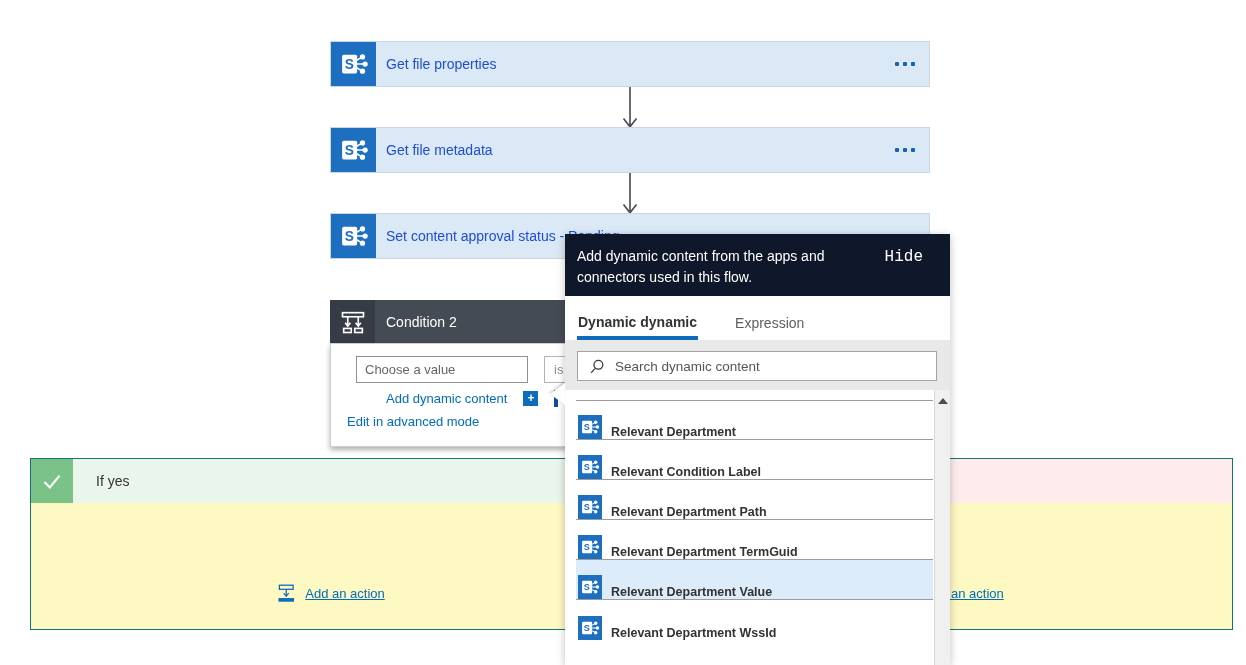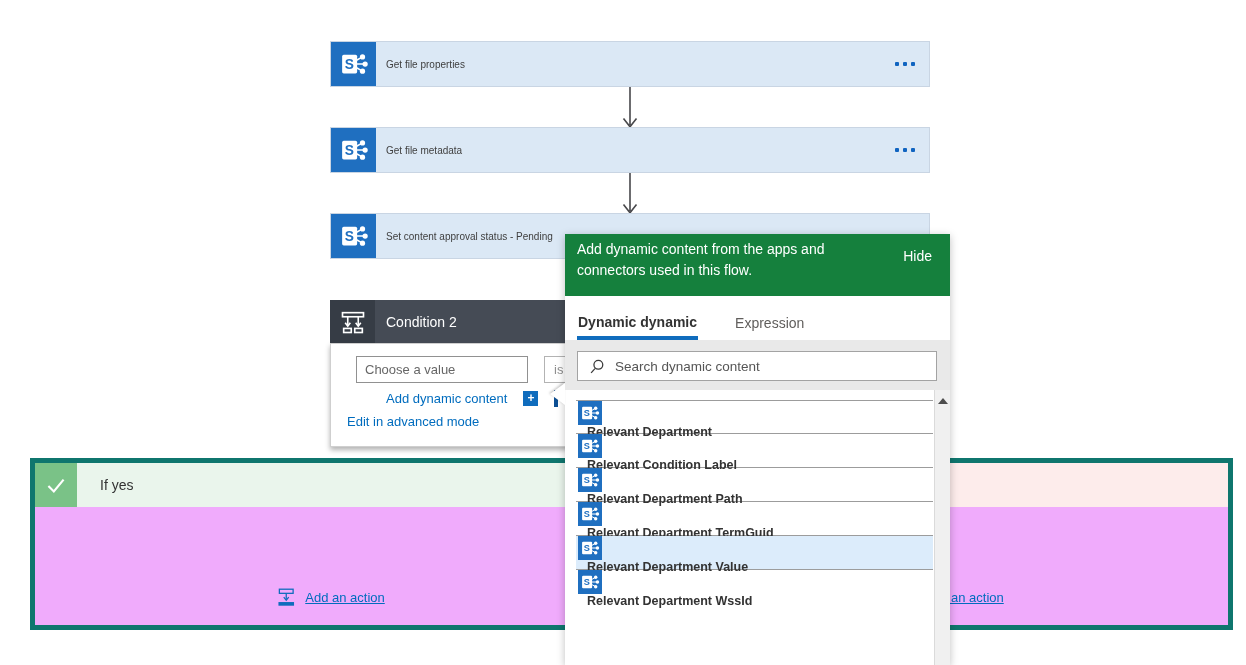--- a/index.html
+++ b/index.html
@@ -12,7 +12,7 @@
              border:1px solid #c9d5e3; display:flex; align-items:center; z-index:1; cursor:pointer; }
   .sp-card .icon-sq { position:absolute; left:0; top:0; width:45px; height:44px;
              background:#1f6fc0; display:flex; align-items:center; justify-content:center; }
-  .sp-card .title { margin-left:55px; font-size:10px; color:#404040; }
+  .sp-card .title { margin-left:55px; font-size:14px; color:#1d4ed8; }
   .dots { position:absolute; right:14px; top:50%; transform:translateY(-50%);
           display:flex; gap:4px; cursor:pointer; }
   .dots i { width:4px; height:4px; background:#1064c0; border-radius:1px; display:block; }

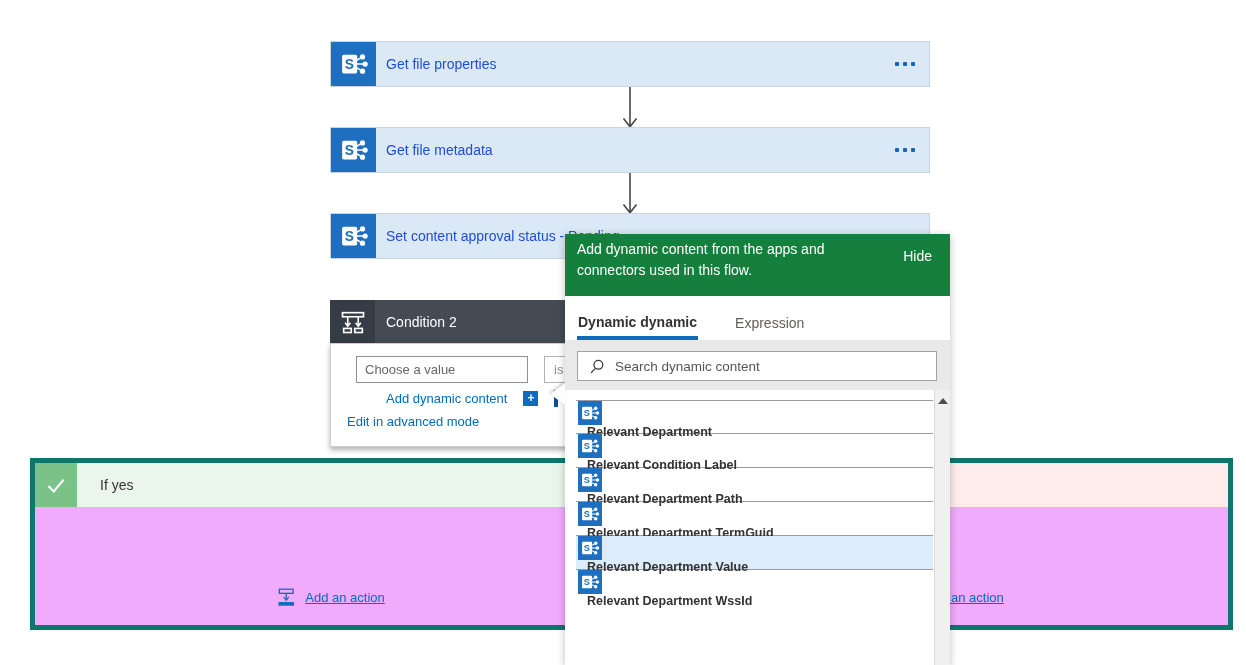--- a/index.html
+++ b/index.html
@@ -60,8 +60,8 @@
   .popup-callout { position:absolute; left:-15px; top:149px; width:0; height:0;
            border-top:11px solid transparent; border-bottom:11px solid transparent;
            border-right:15px solid #fff; filter:drop-shadow(-1px -1px 1px rgba(0,0,0,.2)); }
-  .popup-head { position:relative; height:62px; background:#15803d; color:#fff;
-                padding:5px 14px 0 12px; }
+  .popup-head { position:relative; height:62px; background:#0f172a; color:#fff;
+                padding:12px 14px 0 12px; }
   .popup-head .msg { width:312px; font-size:14px; line-height:21px; }
   .hide-btn { position:absolute; right:18px; top:14px; font-size:14px; color:#fff; cursor:pointer; }
   .tabs { position:relative; height:44px; background:#fff; display:flex; align-items:flex-end;

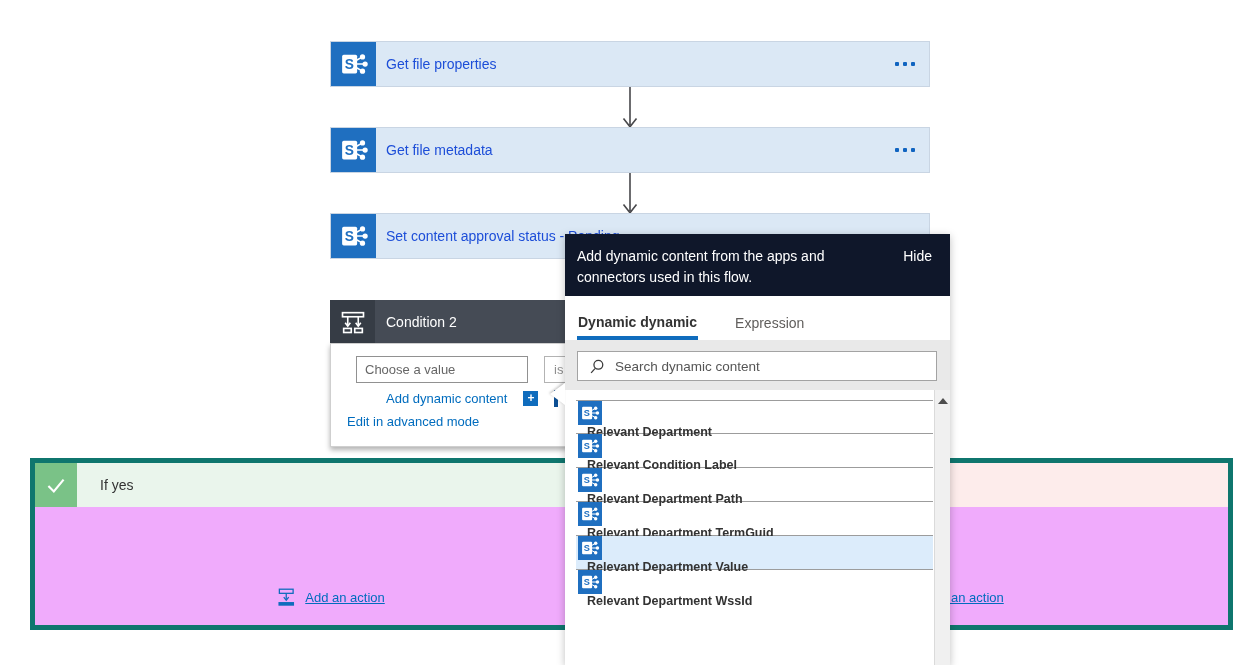--- a/index.html
+++ b/index.html
@@ -63,7 +63,7 @@
   .popup-head { position:relative; height:62px; background:#0f172a; color:#fff;
                 padding:12px 14px 0 12px; }
   .popup-head .msg { width:312px; font-size:14px; line-height:21px; }
-  .hide-btn { position:absolute; right:18px; top:14px; font-size:14px; color:#fff; cursor:pointer; }
+  .hide-btn { position:absolute; right:27px; top:14px; font-size:16px; color:#fff; cursor:pointer;font-family:Liberation Mono, monospace; }
   .tabs { position:relative; height:44px; background:#fff; display:flex; align-items:flex-end;
           padding-left:12px; gap:36px; }
   .tab { font-size:14px; padding:0 1px 9px 1px; cursor:pointer; color:#605e5c; }

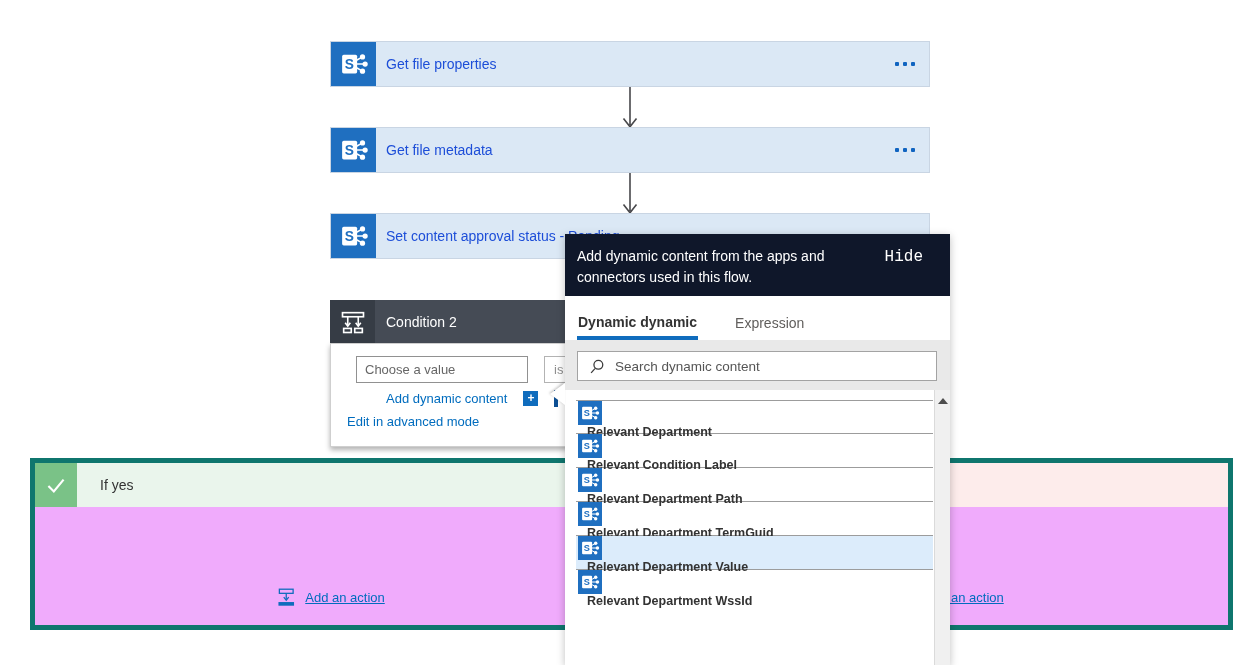--- a/index.html
+++ b/index.html
@@ -77,8 +77,8 @@
   .search-input::placeholder { color:#555; opacity:1; }
   .list { position:absolute; left:0; right:16px; top:156px; bottom:0; overflow:hidden; }
   .rows { margin:10px 1px 0 11px; }
-  .row { position:relative; height:34px; display:flex; align-items:flex-start;
-         border-bottom:1px solid #9c9c9c; cursor:pointer; padding-left:2px;flex-direction:column; }
+  .row { position:relative; height:40px; display:flex; align-items:flex-end;
+         border-bottom:1px solid #9c9c9c; cursor:pointer; padding-left:2px; }
   .row:first-child { border-top:1px solid #9c9c9c; }
   .row:last-child { border-bottom:none; }
   .row.selected { background:#dcecfb; }

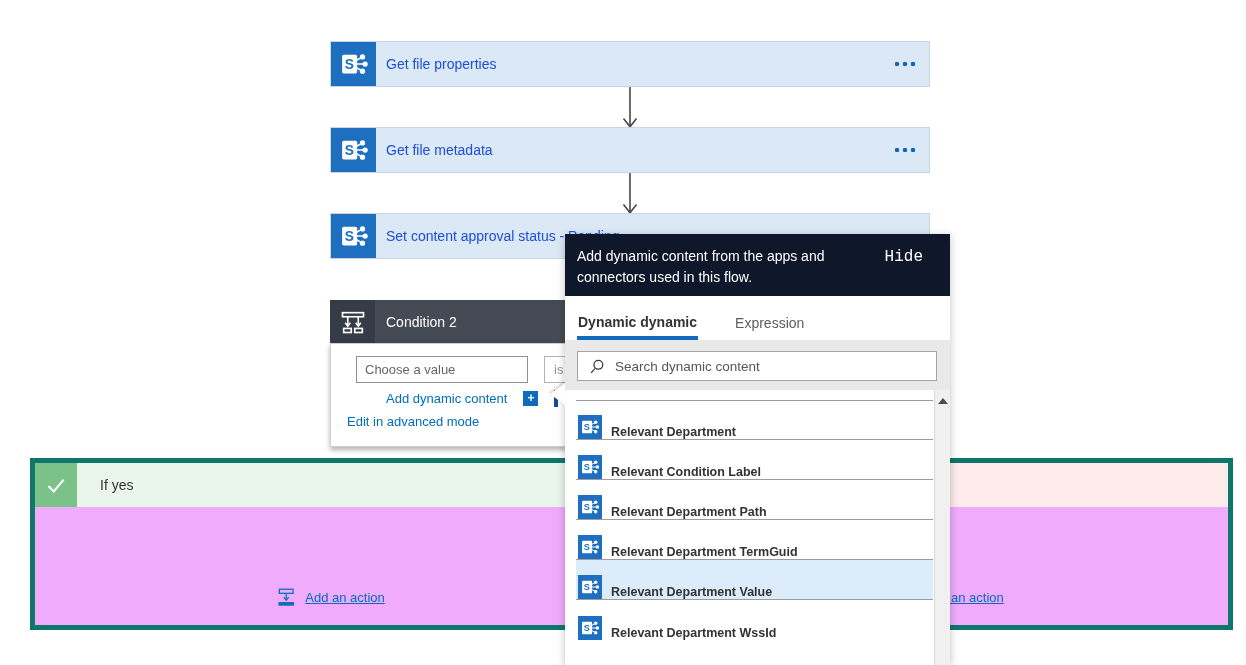--- a/index.html
+++ b/index.html
@@ -43,7 +43,7 @@
   .edit-link { position:absolute; left:16px; top:70px; font-size:13px; color:#006cbe; cursor:pointer; }
 
   
-  .branch { position:absolute; top:458px; height:172px; background:#f0abfc; border:5px solid #0f766e; z-index:1; }
+  .branch { position:absolute; top:458px; height:172px; background:#fef9c3; border:1px solid #0f766e; z-index:1; }
   .branch-head { position:relative; height:44px; display:flex; align-items:center; cursor:pointer; }
   .branch.yes .branch-head { background:#eaf5ec; }
   .branch.no  .branch-head { background:#fdeceb; }

